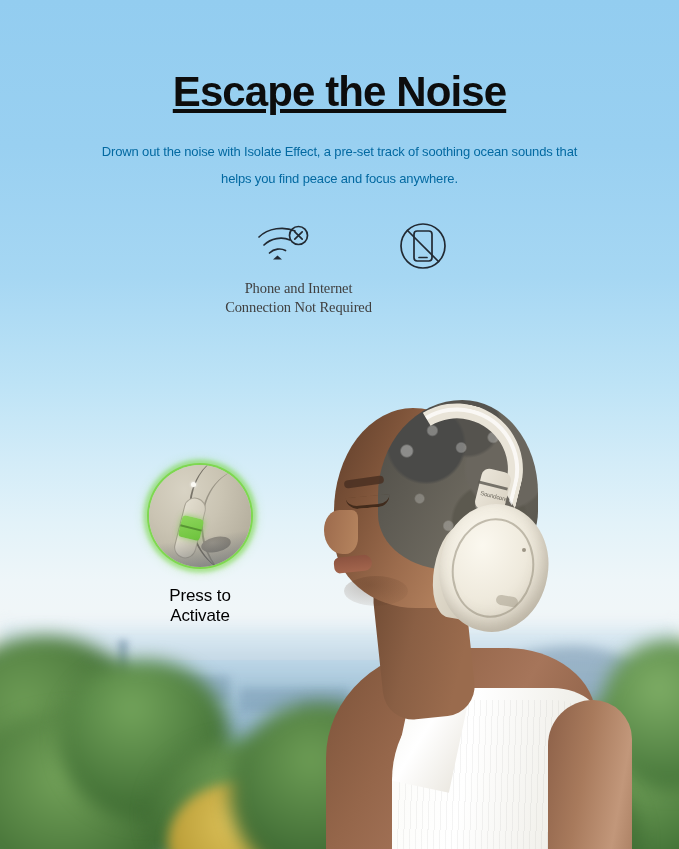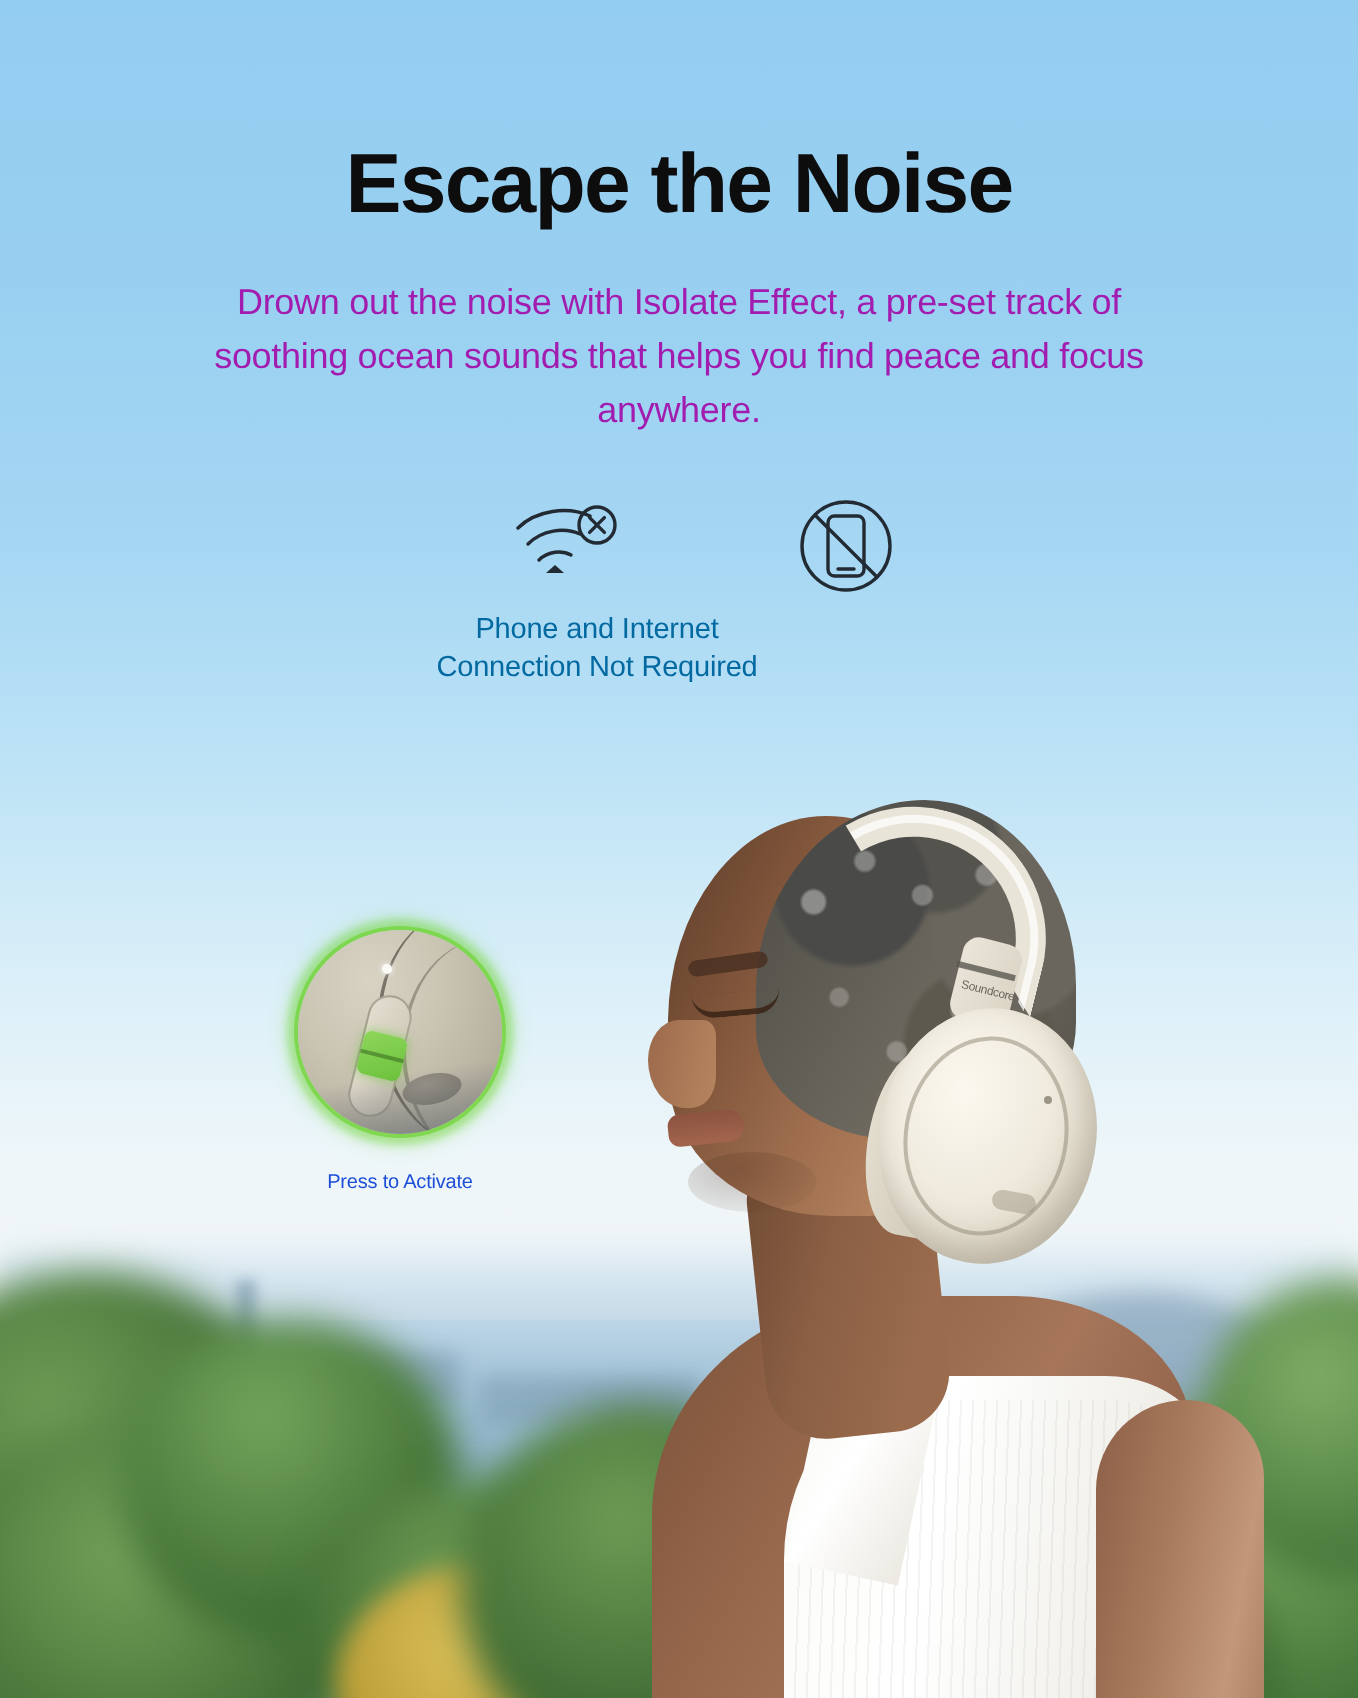--- a/index.html
+++ b/index.html
@@ -228,6 +228,7 @@
     font-size:42px; line-height:52px;
     font-weight:bold; color:#0d0d0d;
     letter-spacing:-0.9px;
+    text-decoration:underline;
   }
   .sub {
     margin-top:20px;

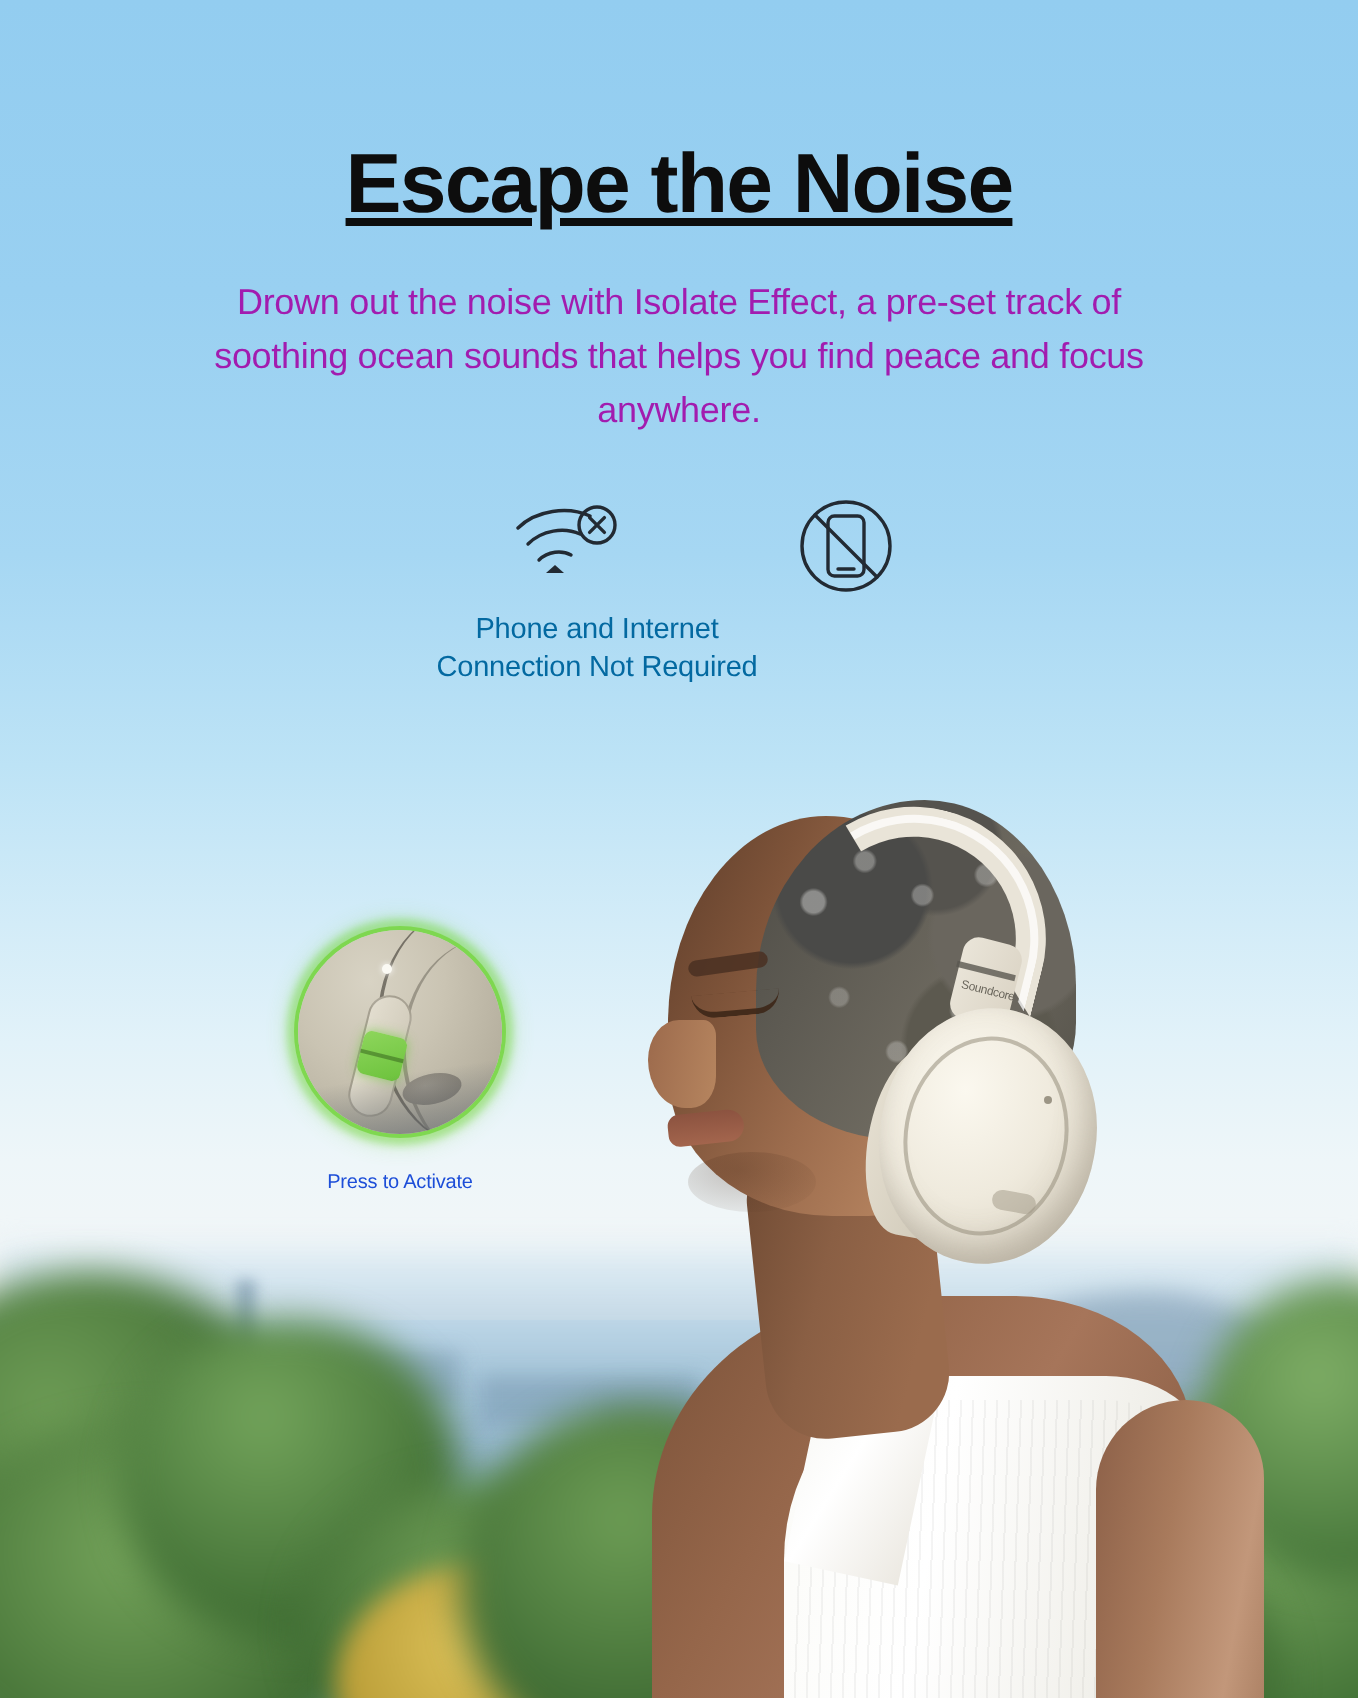--- a/index.html
+++ b/index.html
@@ -232,8 +232,8 @@
   }
   .sub {
     margin-top:20px;
-    font-size:18px; line-height:27px;
-    color:#a21caf;
+    font-size:13px; line-height:27px;
+    color:#0369a1;
     width:498px; margin-left:auto; margin-right:auto;
     letter-spacing:-0.15px;
   }

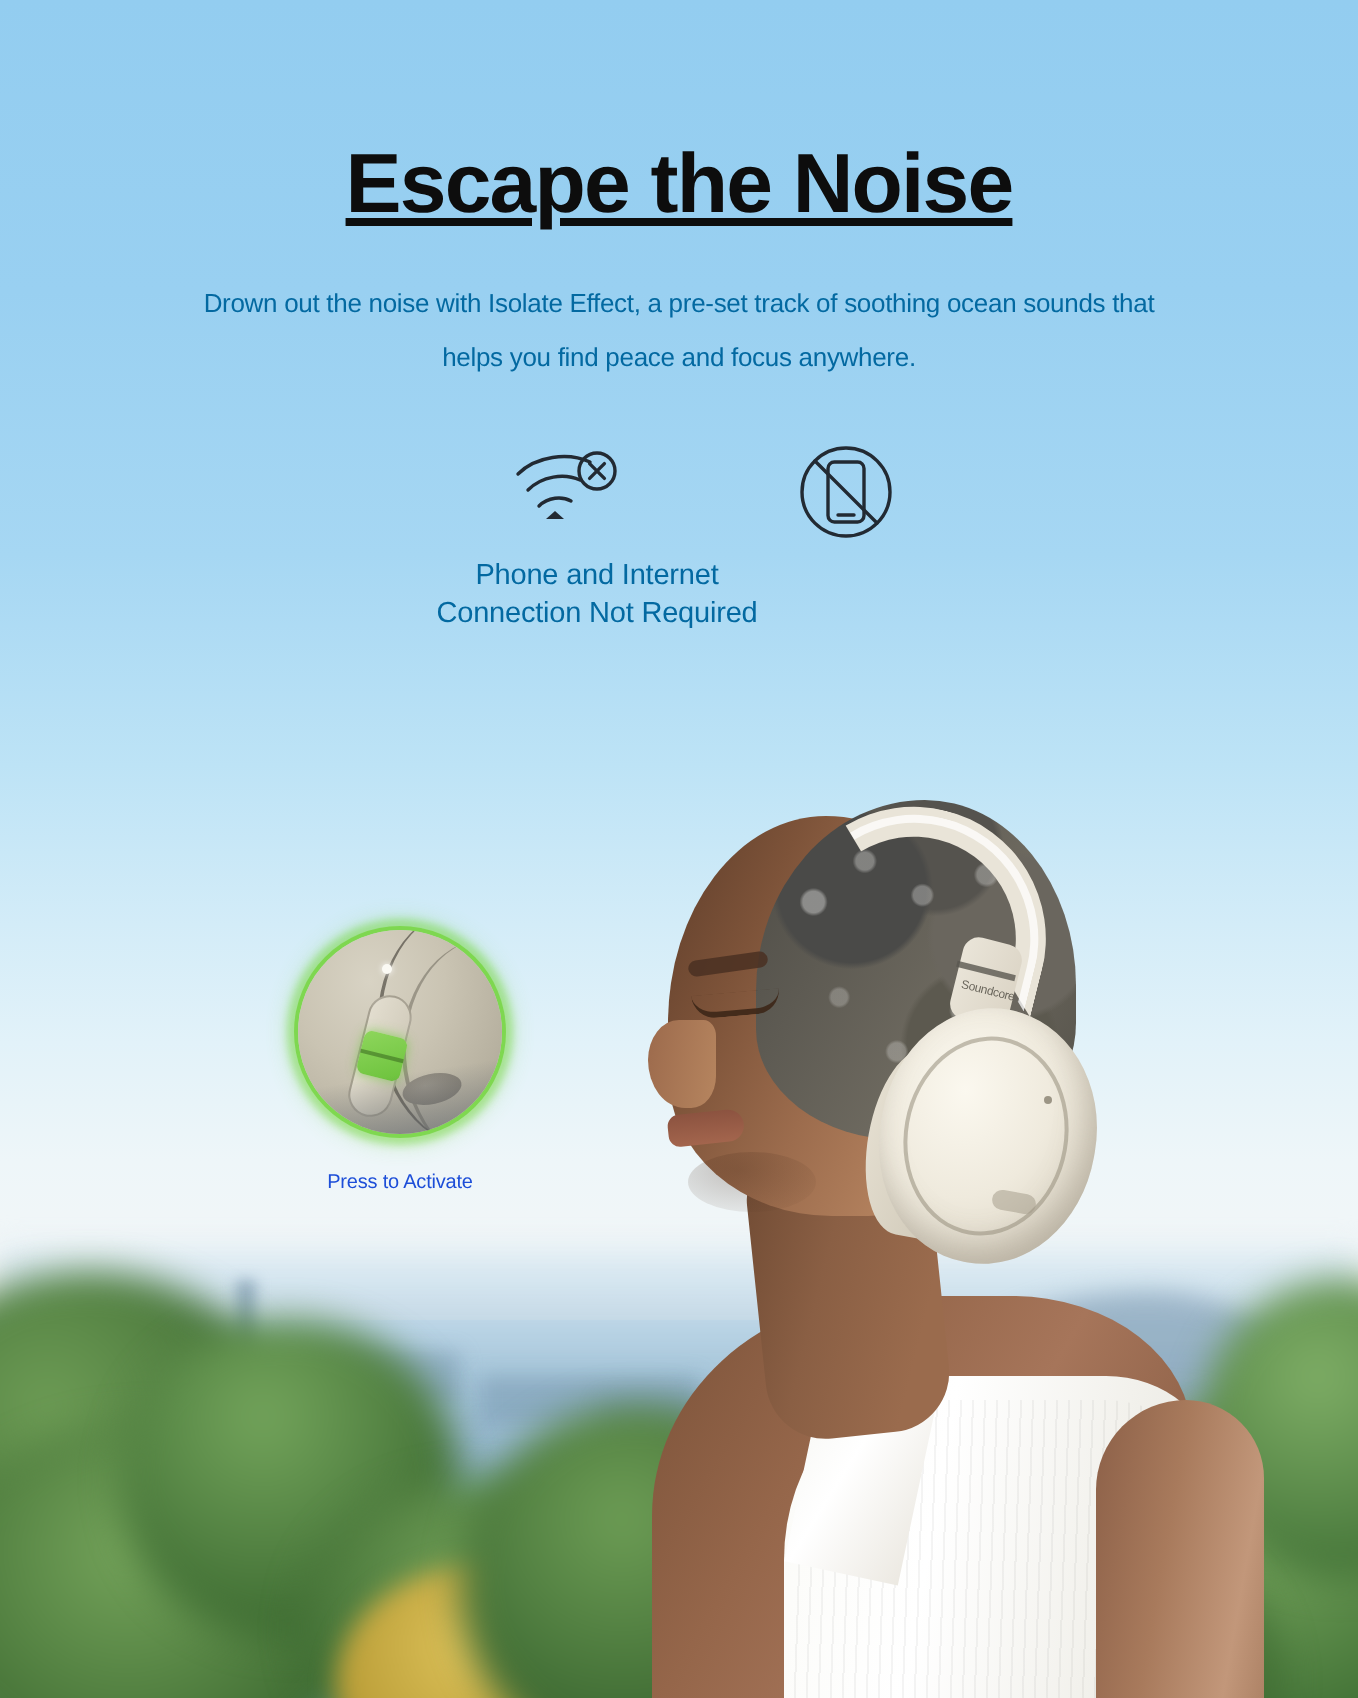--- a/index.html
+++ b/index.html
@@ -252,8 +252,8 @@
   .feat-icon { height:54px; display:flex; align-items:center; justify-content:center; }
   .feat-label {
     margin-top:6px;
-    font-size:14.5px; line-height:19px; color:#0369a1;
-    letter-spacing:-.1px; white-space:pre-line;
+    font-size:14.5px; line-height:19px; color:#404040;
+    letter-spacing:-.1px; white-space:pre-line;font-family:Liberation Serif, serif;
   }
   .feat-a .feat-label { transform:translateX(14px); }
   .feat-b .feat-label { opacity:0; height:0; }

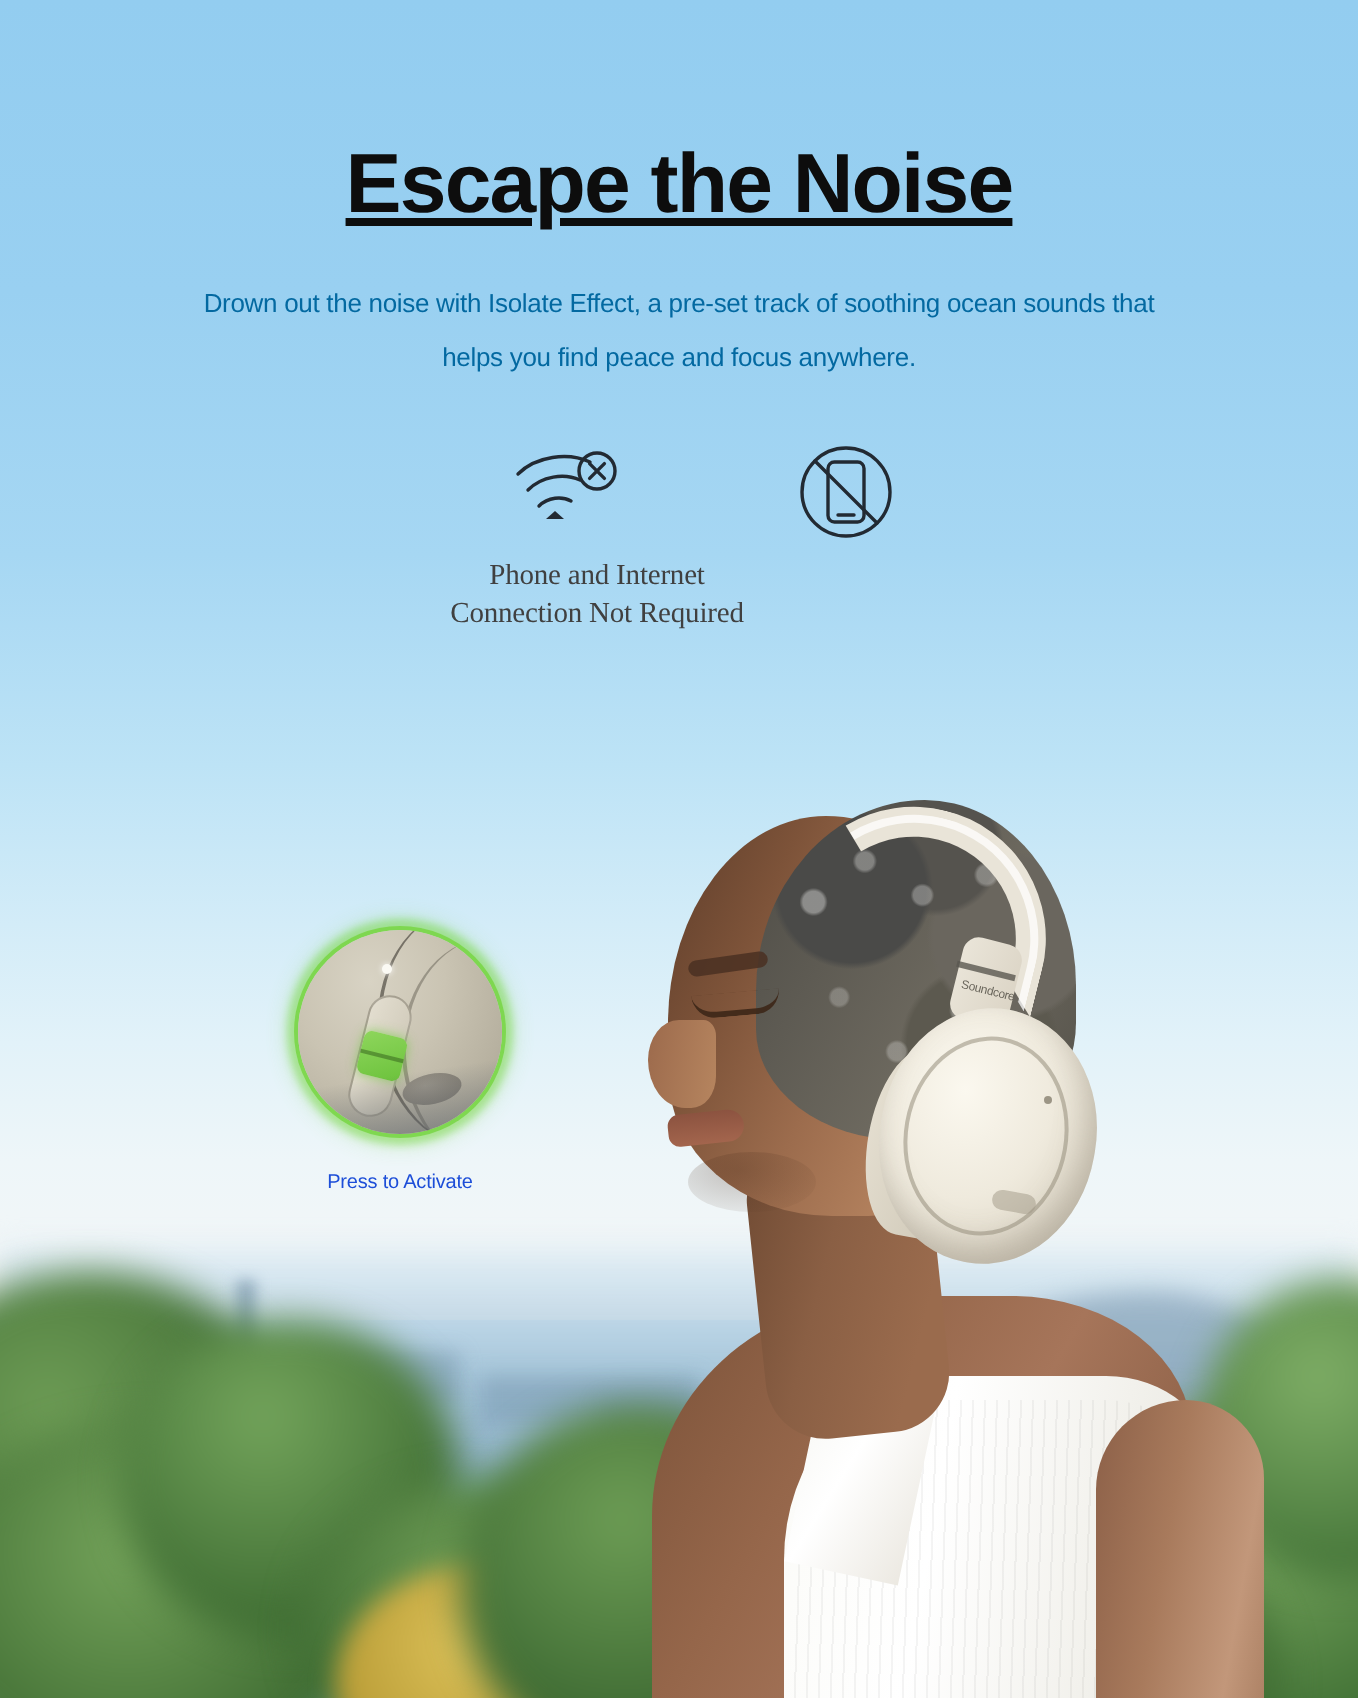--- a/index.html
+++ b/index.html
@@ -324,7 +324,7 @@
   }
   .callout-label {
     margin-top:14px;
-    font-size:10px; color:#1d4ed8; letter-spacing:-.1px;
+    font-size:17px; color:#000000; letter-spacing:-.1px;
   }
 
   svg { display:block; overflow:visible; }

